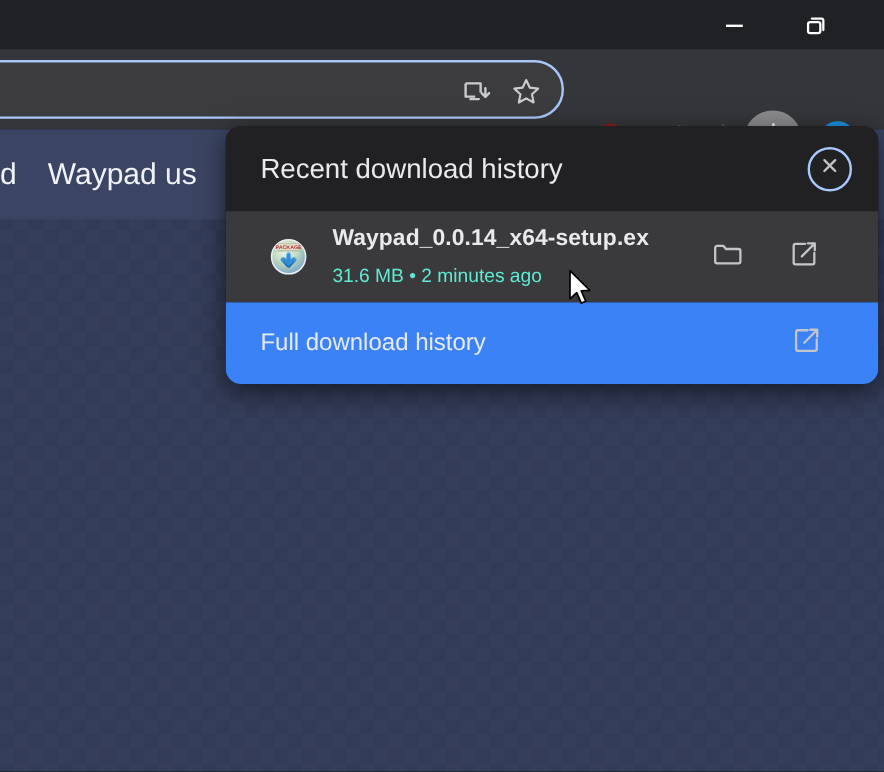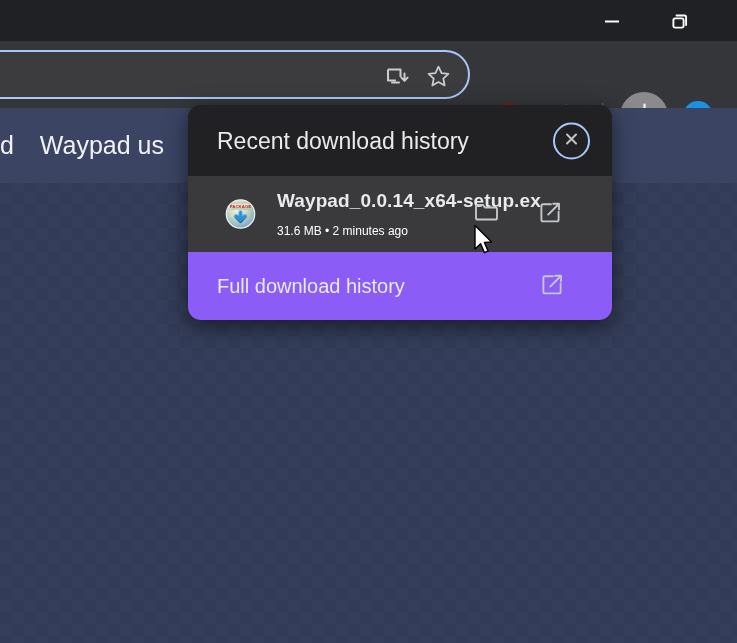--- a/index.html
+++ b/index.html
@@ -136,7 +136,7 @@
   .popup {
     position: absolute;
     left: 188px; top: 105px;
-    width: 424px;
+    width: 544px;
     border-radius: 13px;
     background: #212124;
     box-shadow: 0 6px 22px rgba(0,0,0,0.55);

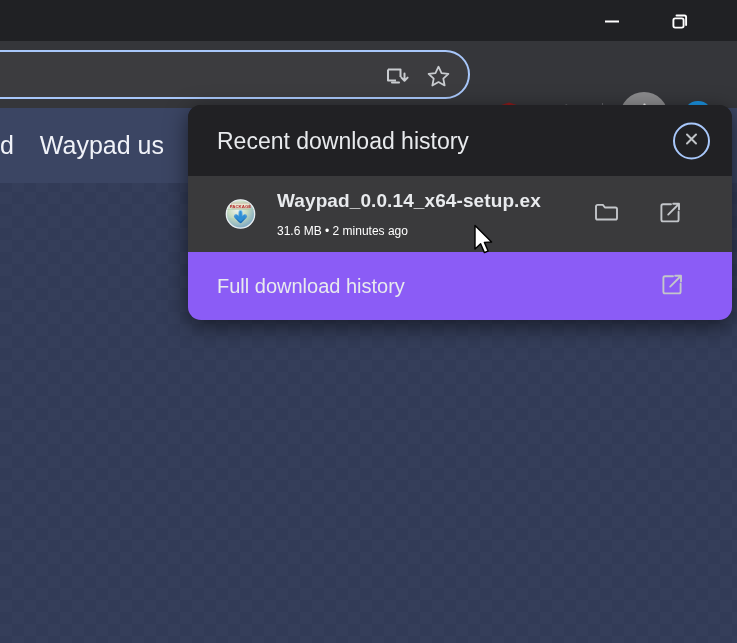--- a/index.html
+++ b/index.html
@@ -193,8 +193,8 @@
     white-space: nowrap;
   }
   .file-meta {
-    color: #ffffff;
-    font-size: 12px;
+    color: #5eead4;
+    font-size: 16px;
     margin-top: 12px;
     white-space: nowrap;
   }

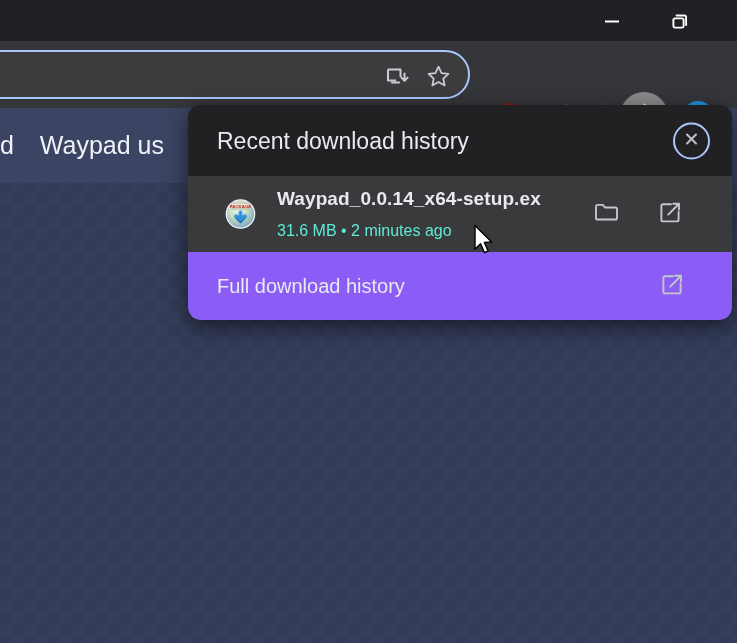--- a/index.html
+++ b/index.html
@@ -213,7 +213,7 @@
   .popup-footer {
     position: relative;
     height: 68px;
-    background: #8b5cf6;
+    background: #3b82f6;
     display: flex;
     align-items: center;
   }

